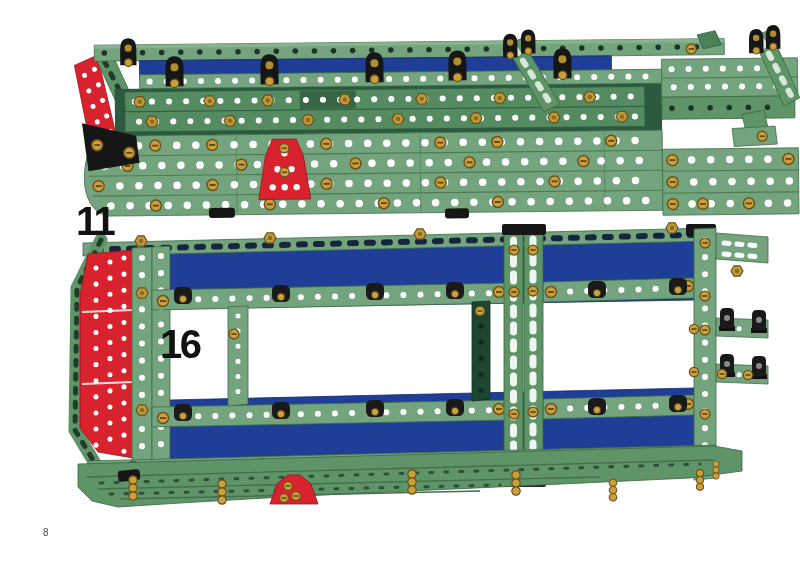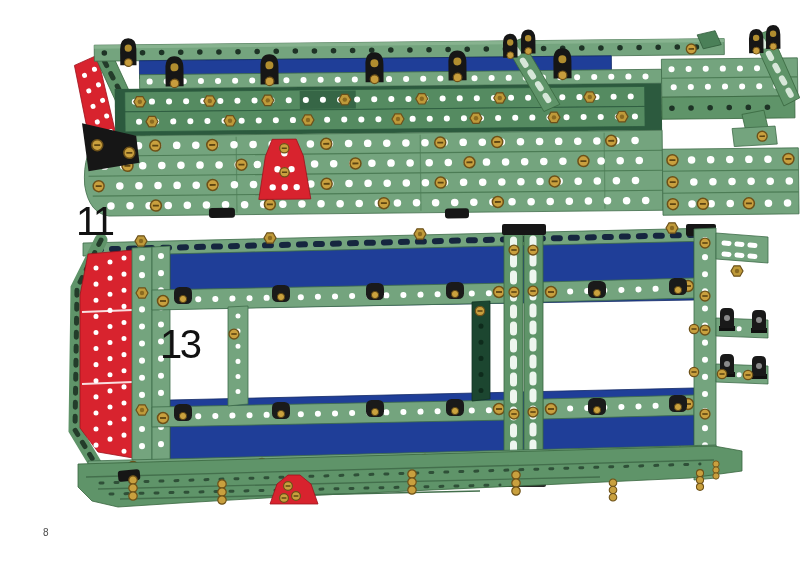--- a/index.html
+++ b/index.html
@@ -8,7 +8,7 @@
     font-family:"Liberation Sans", sans-serif;
   }
   .step-label{
-    position:absolute;color:#111;font-weight:400;font-size:40px;line-height:1;
+    position:absolute;color:#111;font-weight:700;font-size:40px;line-height:1;
     letter-spacing:-2.5px;font-family:"Liberation Sans",sans-serif;
   }
   #label-11{left:76px;top:201px;}

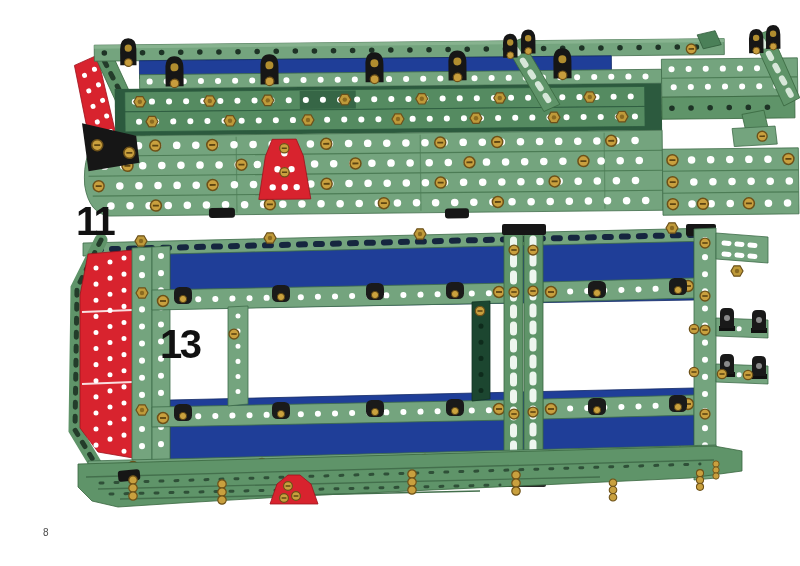--- a/index.html
+++ b/index.html
@@ -384,7 +384,7 @@
 </svg>
 
 <div class="step-label" id="label-11">11</div>
-<div class="step-label" id="label-12">13</div>
+<div class="step-label" id="label-12">16</div>
 <div class="page-number">8</div>
 
 </div>

